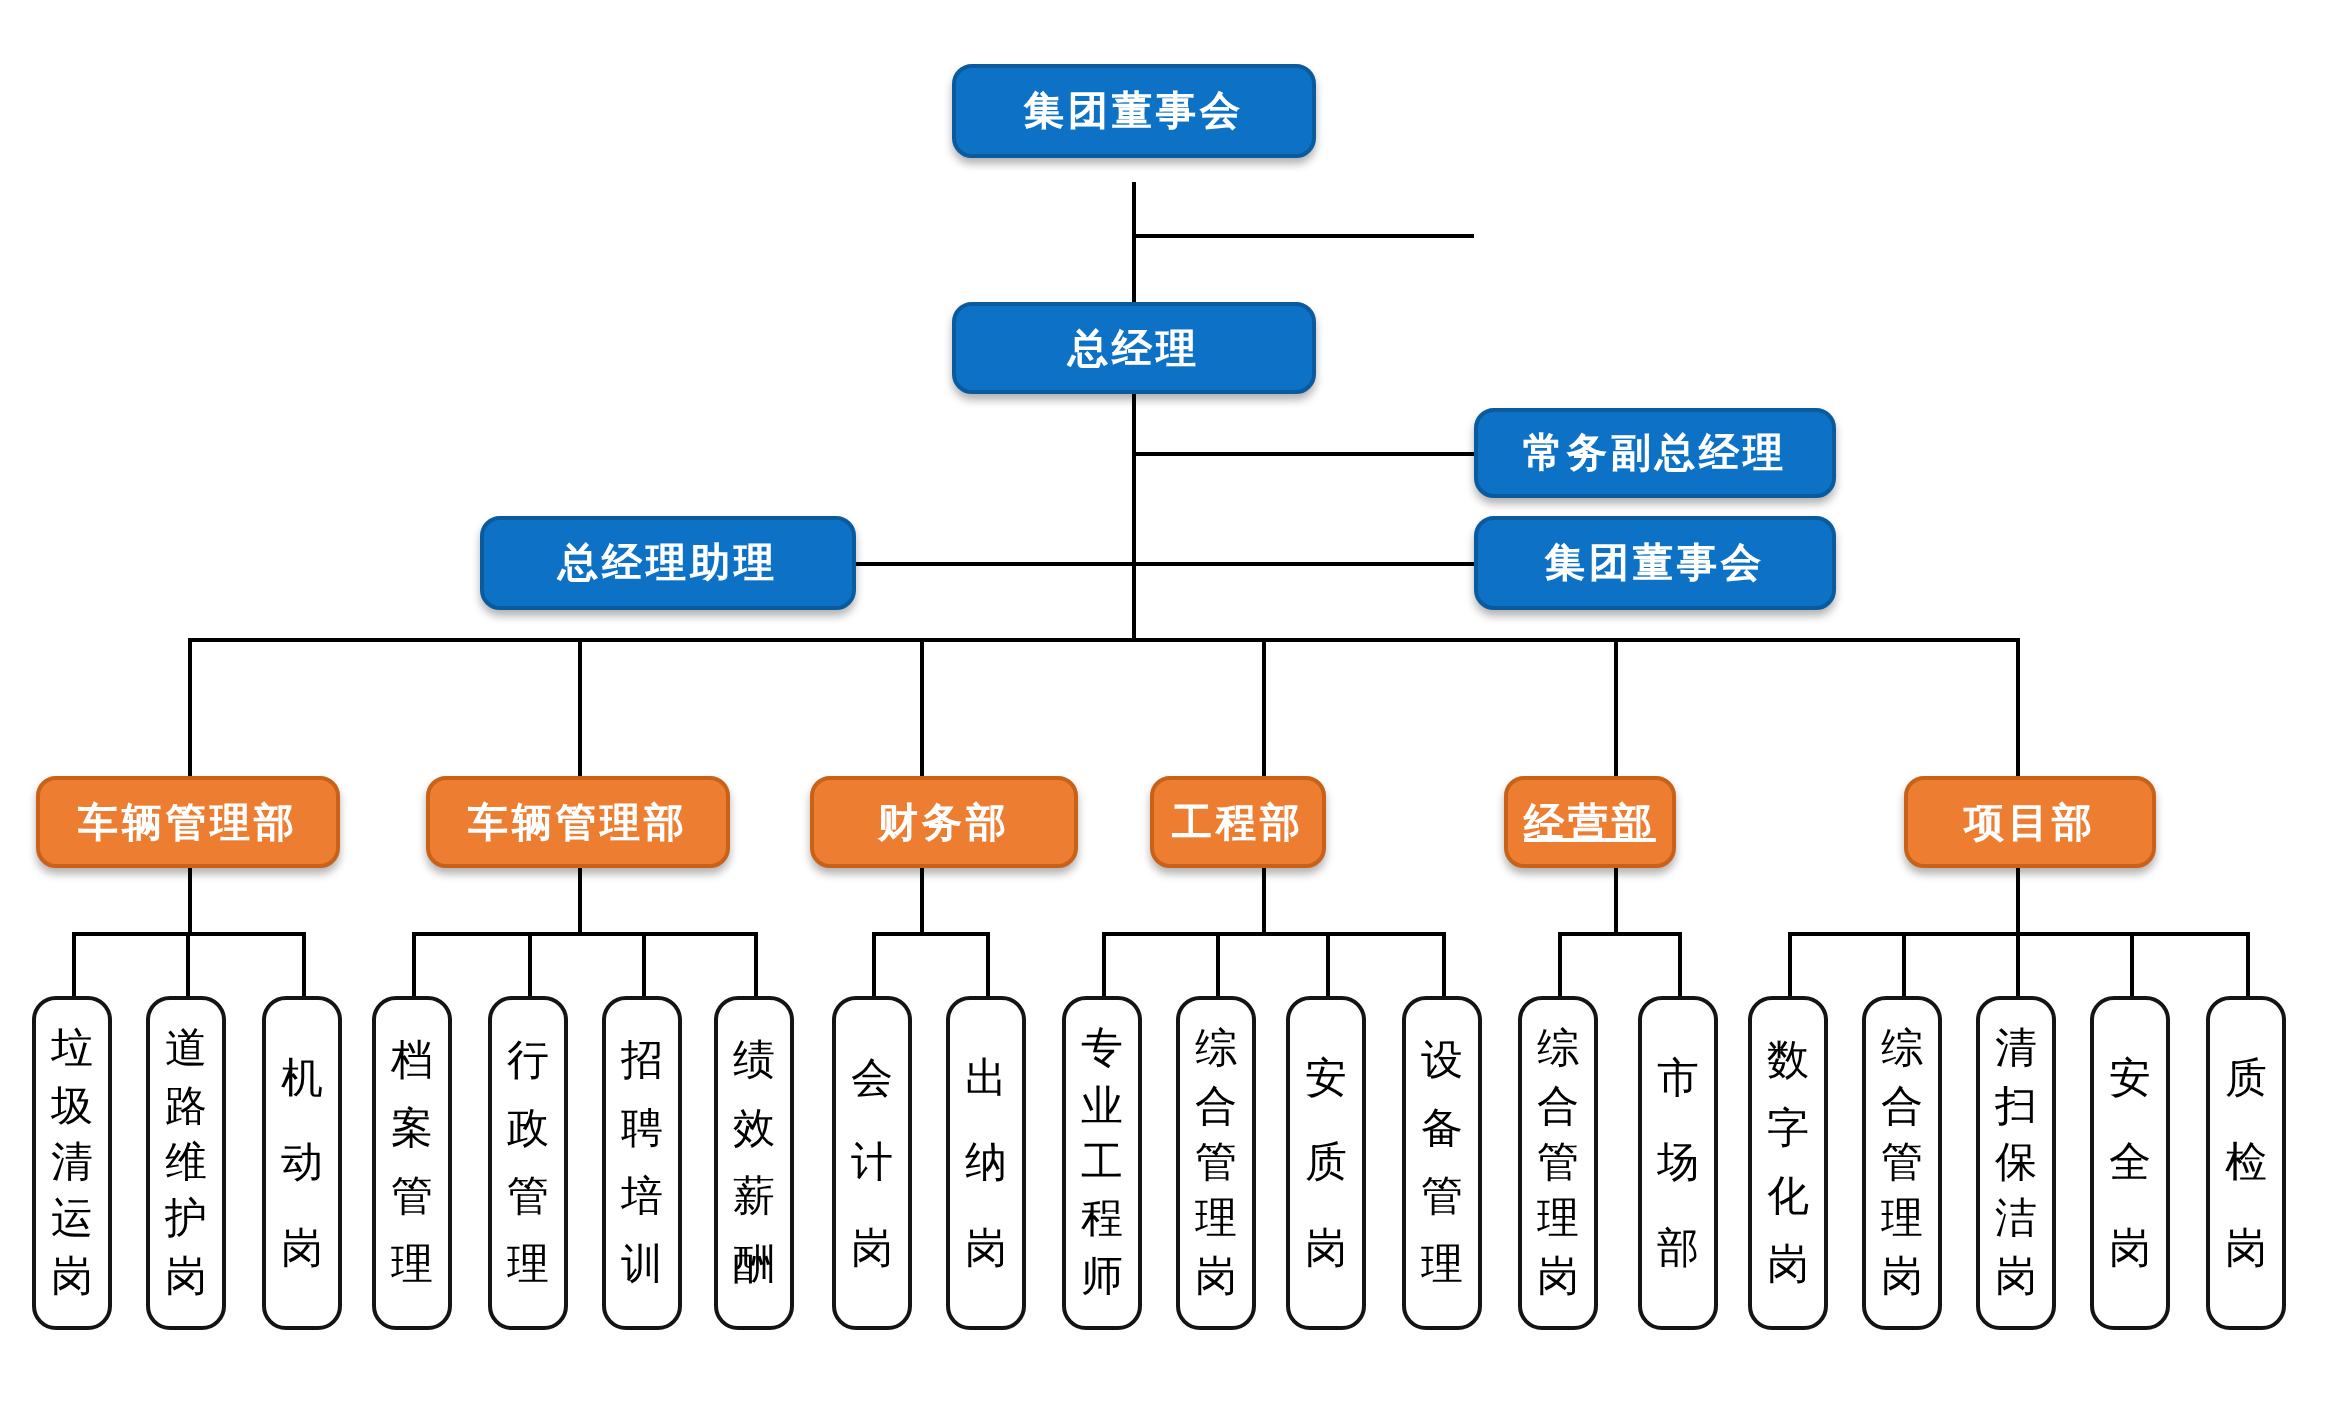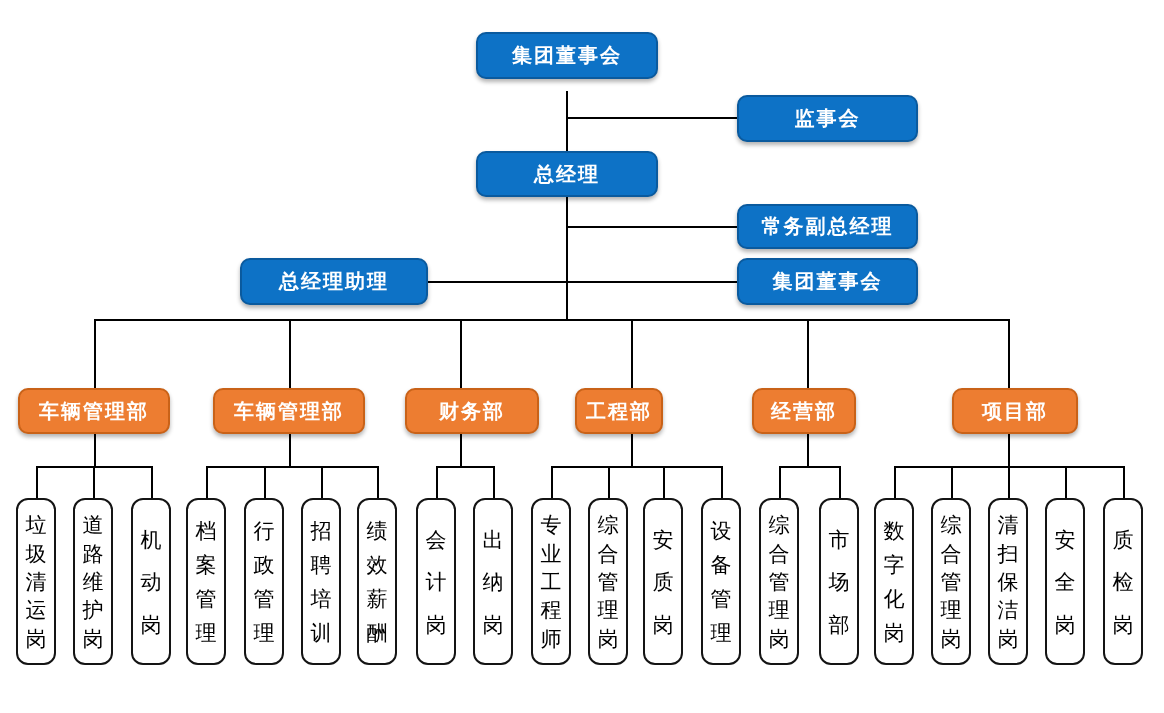--- a/index.html
+++ b/index.html
@@ -80,7 +80,6 @@
   <div class="ln" style="left:1123px;top:466px;width:1.5px;height:33px;"></div>
 
   <div class="node blue" style="left:476px;top:32px;width:182px;height:47px;">集团董事会</div>
-  <div class="node blue" style="left:737px;top:95px;width:181px;height:47px;">监事会</div>
   <div class="node blue" style="left:476px;top:151px;width:182px;height:46px;">总经理</div>
   <div class="node blue" style="left:240px;top:258px;width:188px;height:47px;">总经理助理</div>
   <div class="node blue" style="left:737px;top:204px;width:181px;height:45px;">常务副总经理</div>

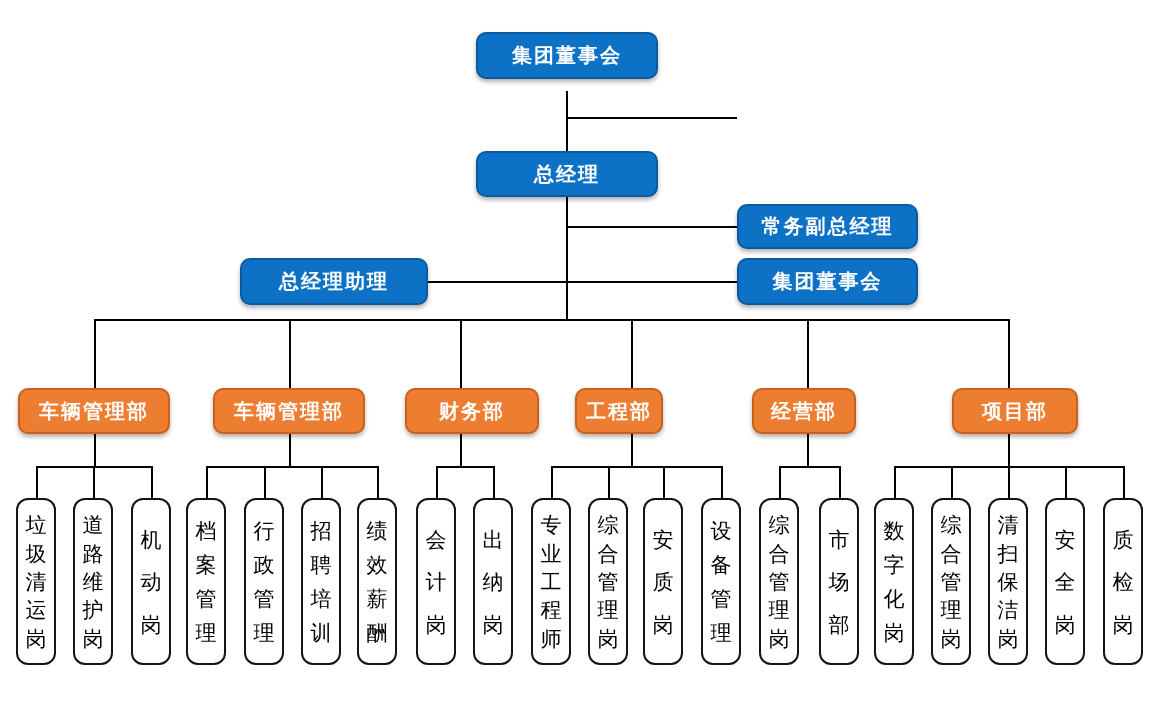--- a/index.html
+++ b/index.html
@@ -89,7 +89,7 @@
   <div class="node orange" style="left:213px;width:152px;">车辆管理部</div>
   <div class="node orange" style="left:405px;width:134px;">财务部</div>
   <div class="node orange" style="left:575px;width:88px;">工程部</div>
-  <div class="node orange" style="left:752px;width:104px;">经营部</div>
+  <div class="node orange" style="left:752px;width:86px;text-decoration:underline;">经营部</div>
   <div class="node orange" style="left:952px;width:126px;">项目部</div>
 
   <div class="child" style="left:16px;">

